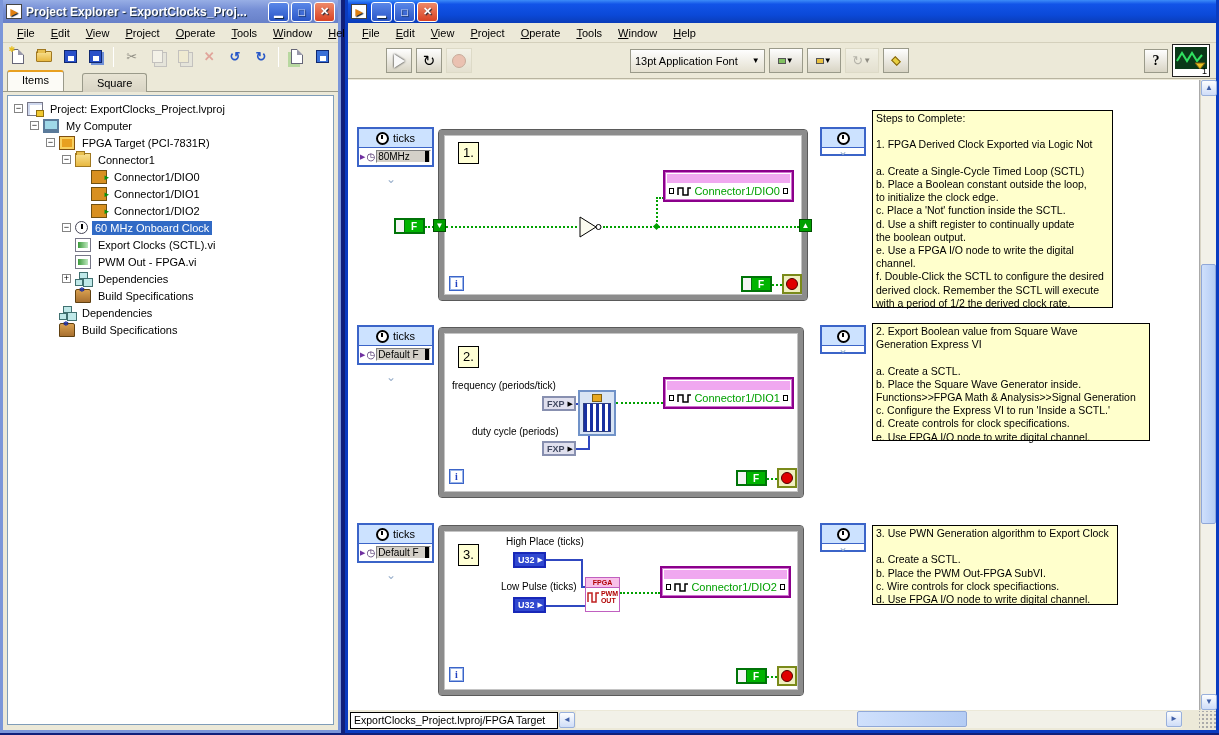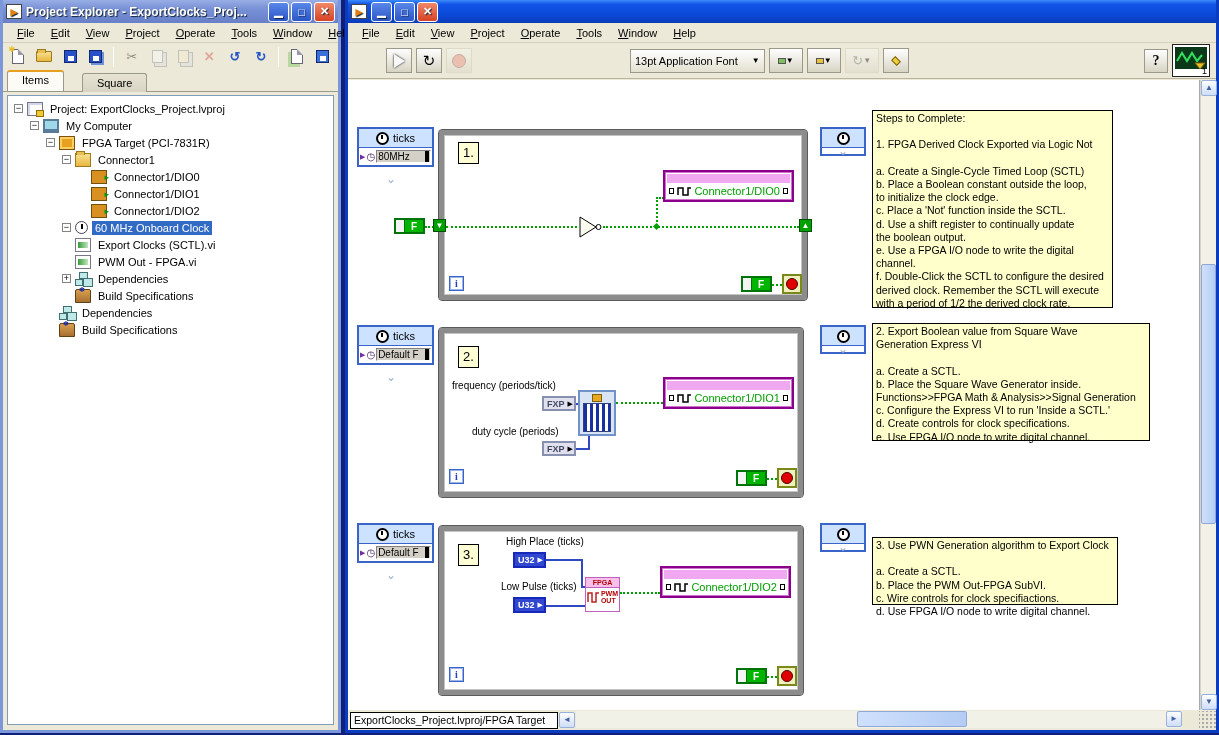--- a/index.html
+++ b/index.html
@@ -605,7 +605,7 @@
 c. Configure the Express VI to run 'Inside a SCTL.'
 d. Create controls for clock specifications.
 e. Use FPGA I/O node to write digital channel.</div>
-    <div class="note" style="left:524px;top:457px;width:246px;height:68px">3. Use PWN Generation algorithm to Export Clock
+    <div class="note" style="left:524px;top:445px;width:246px;height:80px">3. Use PWN Generation algorithm to Export Clock
 
 a. Create a SCTL.
 b. Place the PWM Out-FPGA SubVI.

